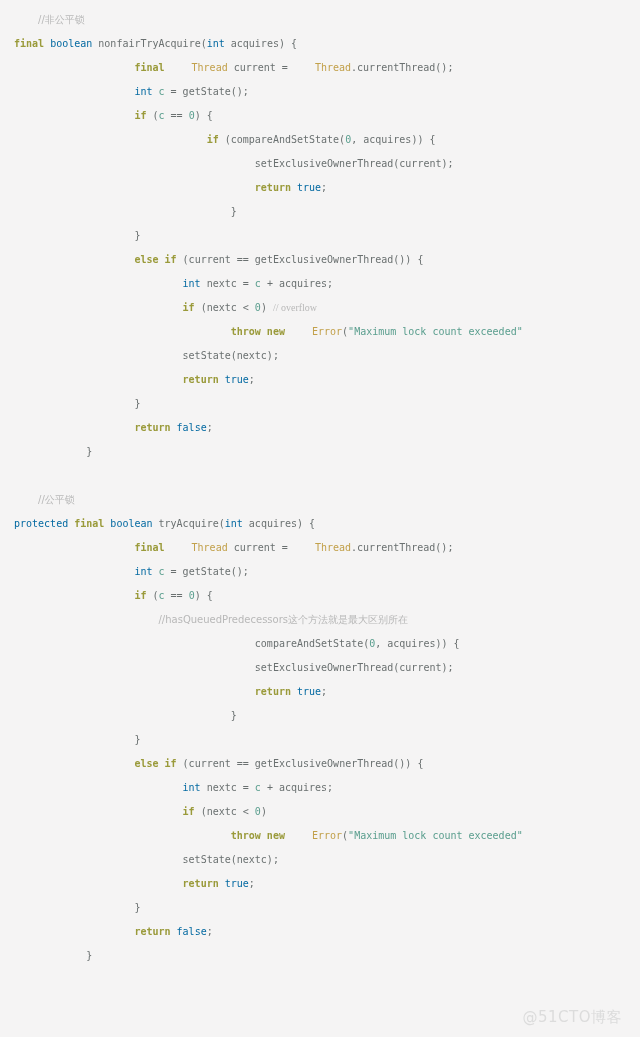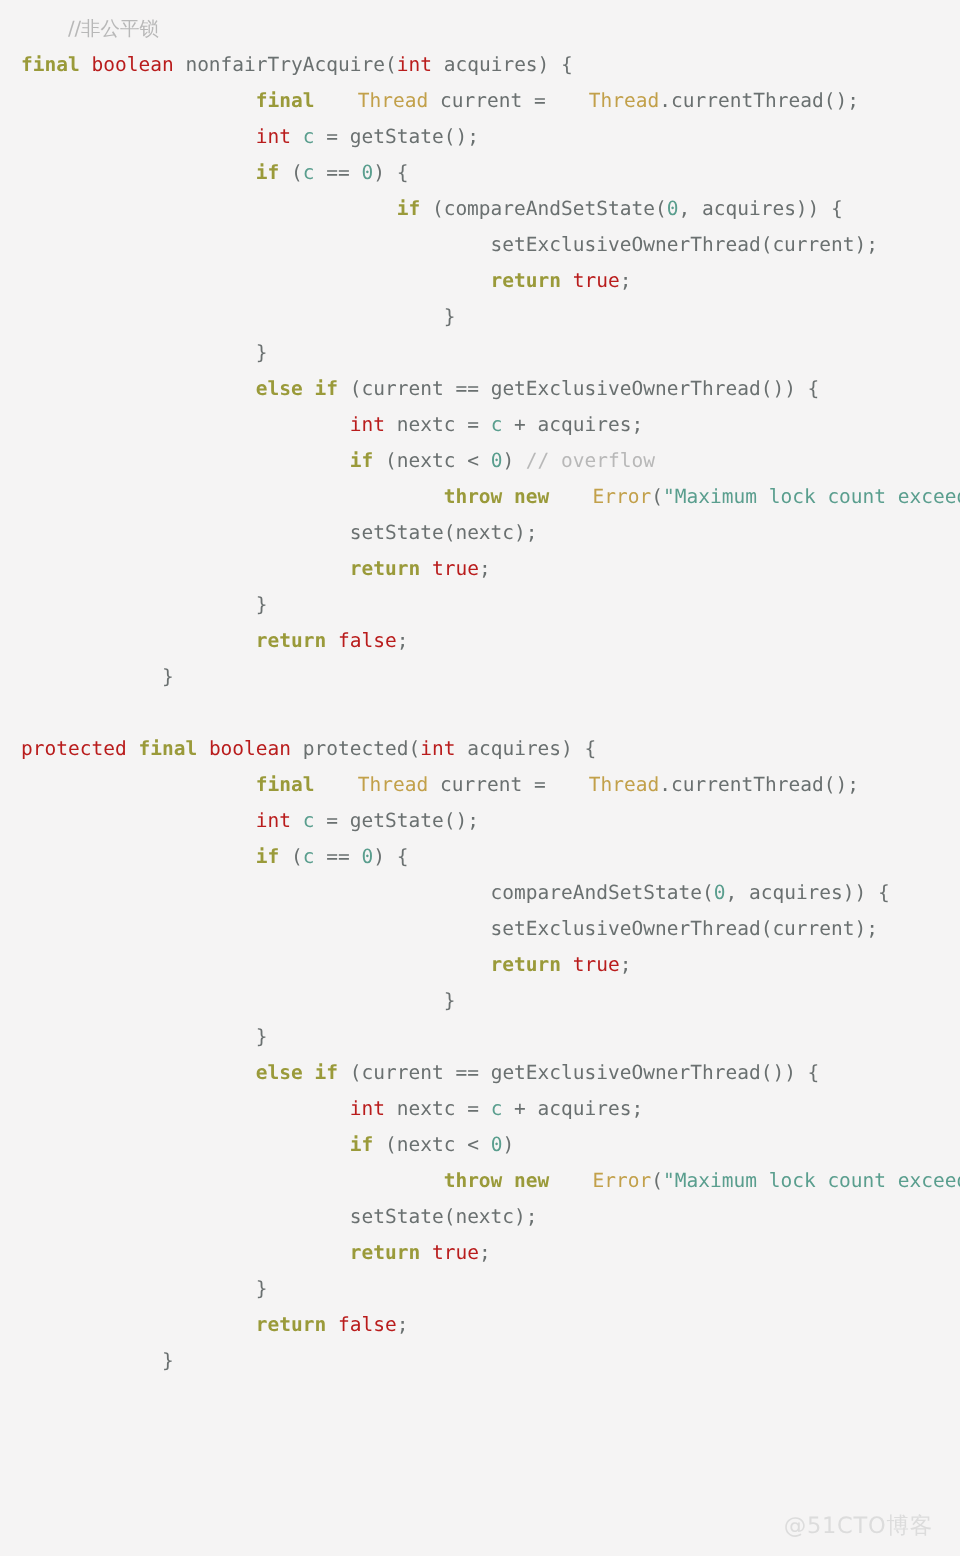--- a/index.html
+++ b/index.html
@@ -28,7 +28,7 @@
     box-sizing: border-box;
   }
   .code-line {
-    font-size: 13px;
+    font-size: 10px;
     line-height: 24px;
     height: 24px;
     white-space: pre;

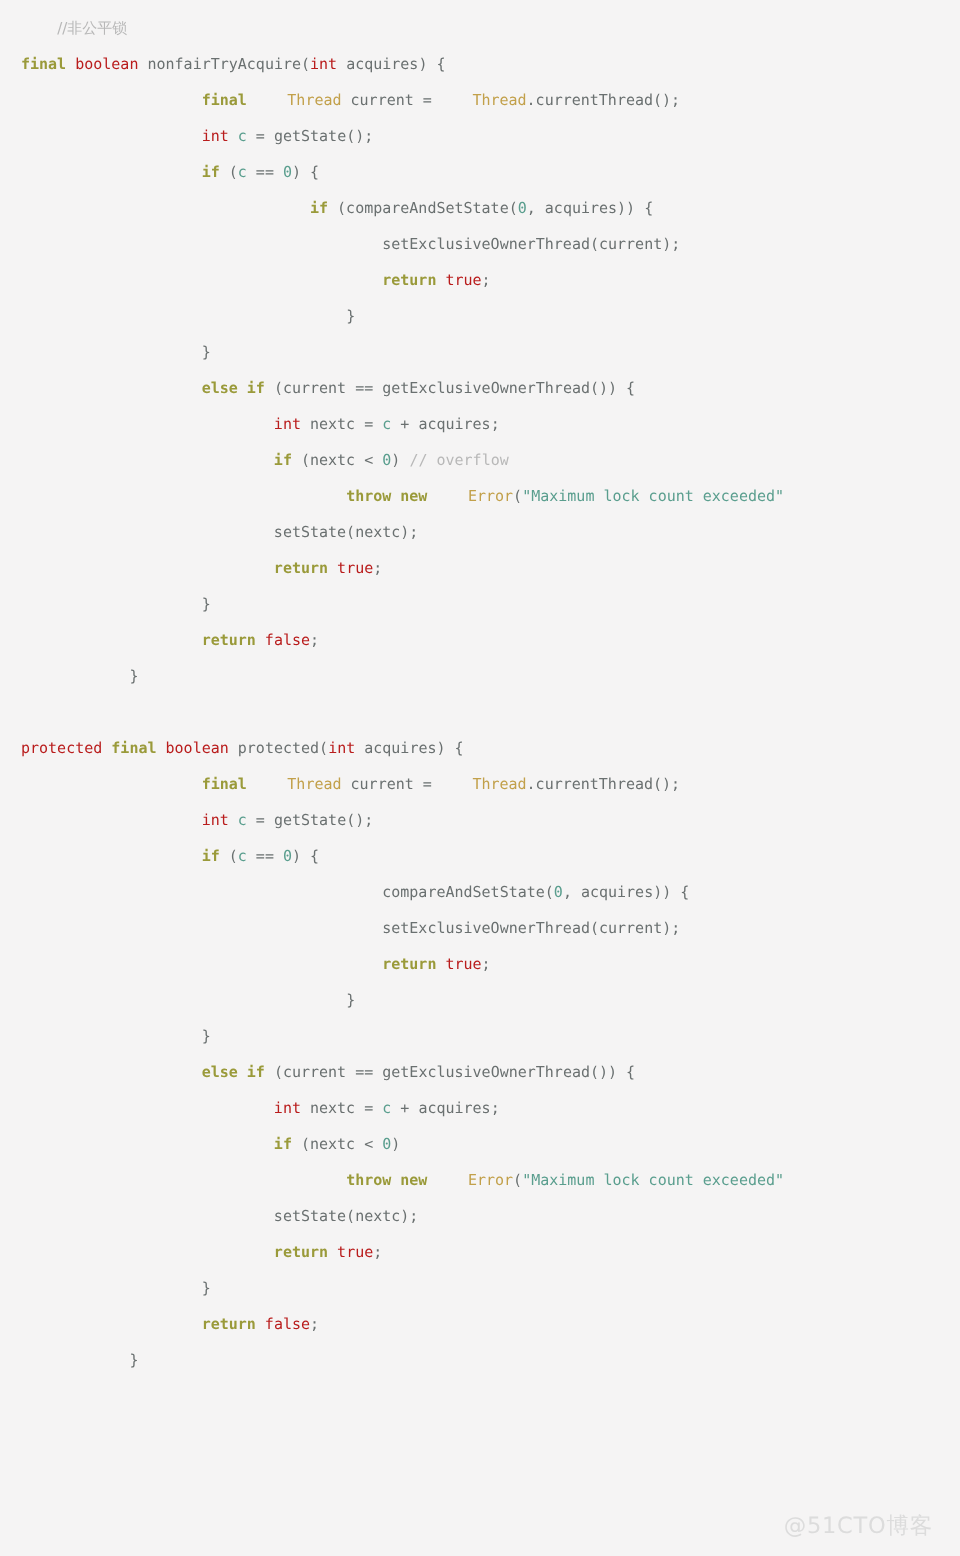--- a/index.html
+++ b/index.html
@@ -40,7 +40,7 @@
   }
   
   .t-kw   { color: #9a9a3a; font-weight: bold; }  
-  .t-type { color: #b91c1c; }  
+  .t-type { color: #0369a1; }  
   .t-cls  { color: #c2a04a; margin-left: 21px; }  
   .t-lit  { color: #5a9e8e; }  
   .t-cmt  { color: #b8b8b8; }  

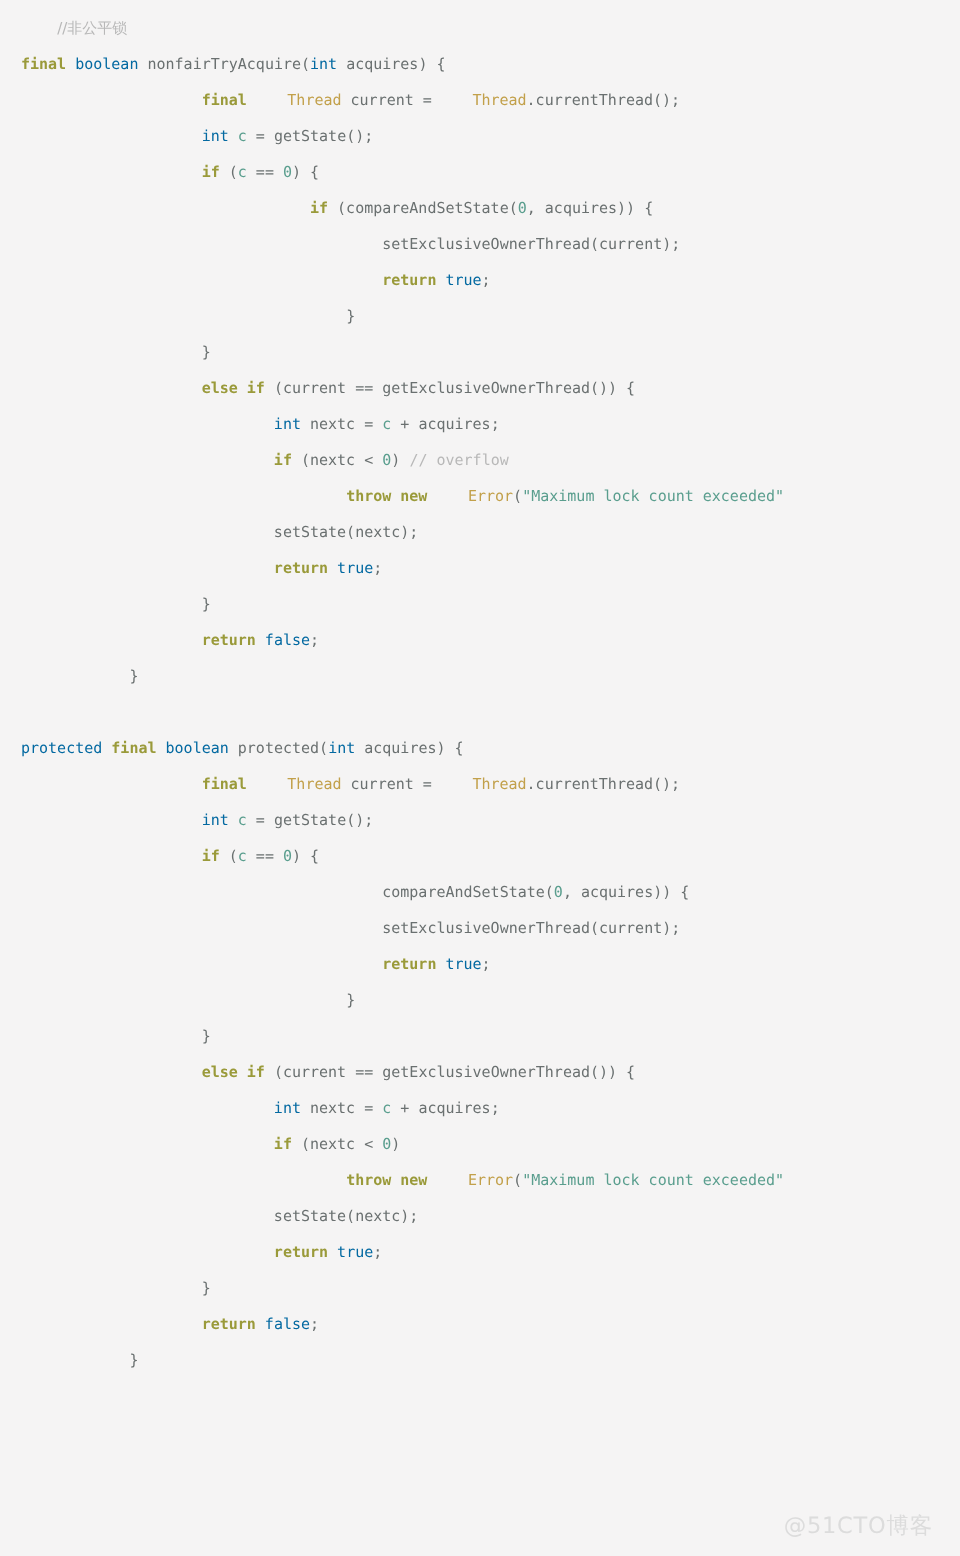--- a/index.html
+++ b/index.html
@@ -43,7 +43,7 @@
   .t-type { color: #0369a1; }  
   .t-cls  { color: #c2a04a; margin-left: 21px; }  
   .t-lit  { color: #5a9e8e; }  
-  .t-cmt  { color: #b8b8b8; }  
+  .t-cmt  { color: #b8b8b8; font-family: Liberation Serif, serif; }  
   .t-pln  { color: #6a7070; }
   .t-cjk  { font-family: "DejaVu Sans", "Liberation Sans", sans-serif; }
 

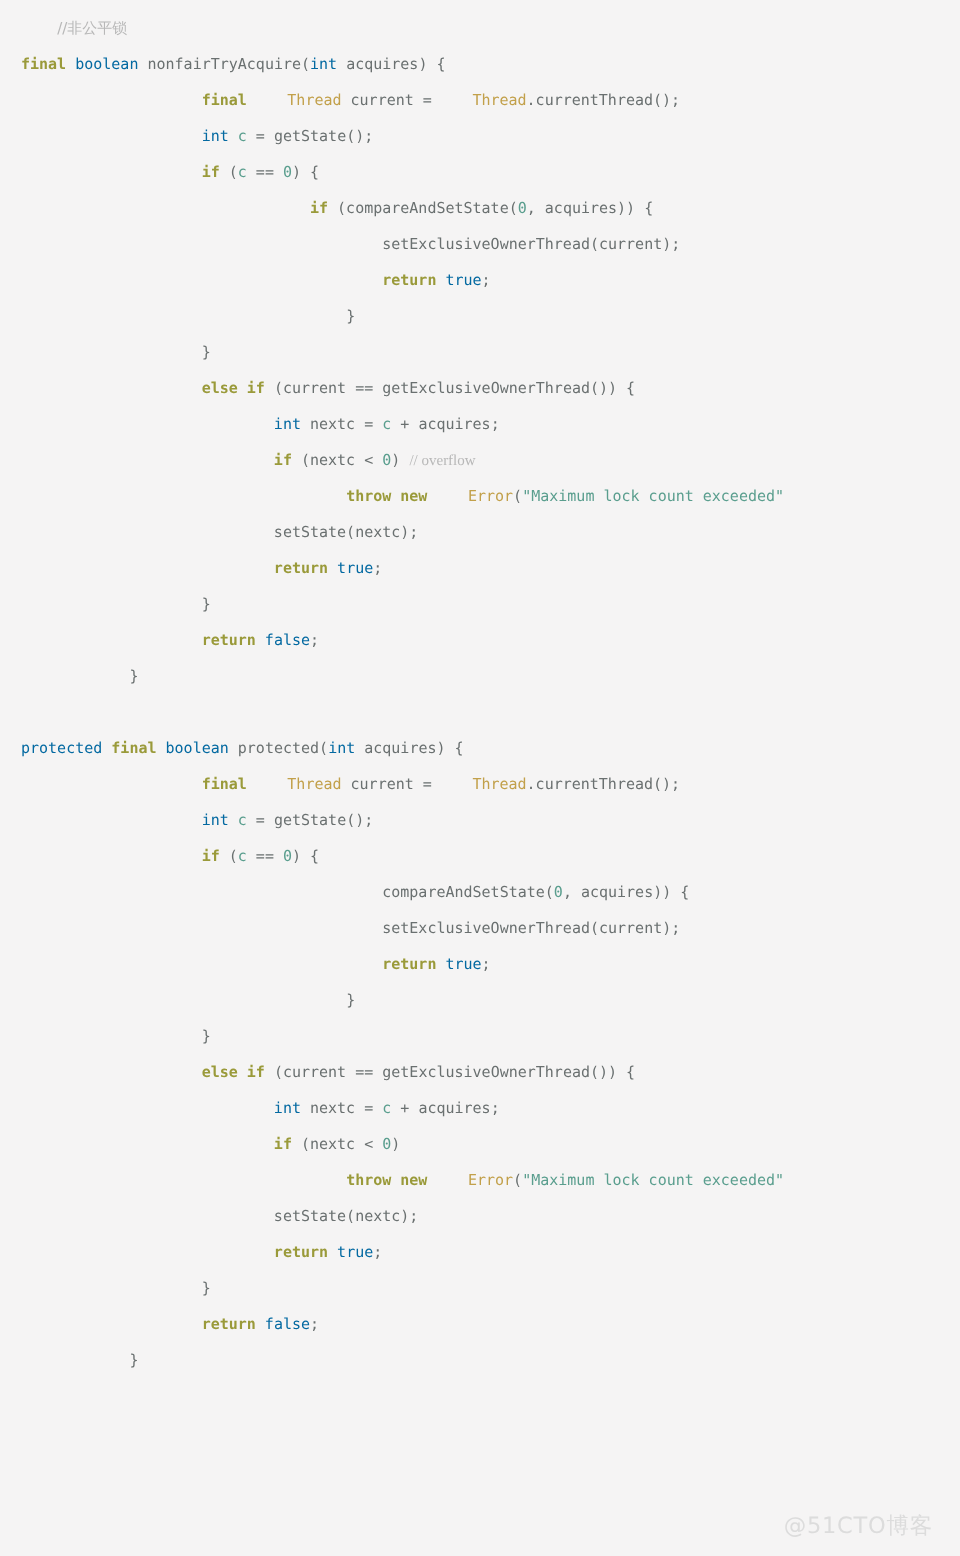--- a/index.html
+++ b/index.html
@@ -83,6 +83,7 @@
       <div class="code-line"><span>                    </span><span class="t-kw">return</span><span class="t-pln"> </span><span class="t-type">false</span><span class="t-pln">;</span></div>
       <div class="code-line"><span>            </span><span class="t-pln">}</span></div>
       <div class="code-line blank"></div>
+      <div class="code-line"><span>    </span><span class="t-cmt t-cjk">//公平锁</span></div>
       <div class="code-line"><span></span><span class="t-type">protected</span><span class="t-pln"> </span><span class="t-kw">final</span><span class="t-pln"> </span><span class="t-type">boolean</span><span class="t-pln"> protected(</span><span class="t-type">int</span><span class="t-pln"> acquires) {</span></div>
       <div class="code-line"><span>                    </span><span class="t-kw">final</span><span class="t-pln"> </span><span class="t-cls">Thread</span><span class="t-pln"> current = </span><span class="t-cls">Thread</span><span class="t-pln">.currentThread();</span></div>
       <div class="code-line"><span>                    </span><span class="t-type">int</span><span class="t-pln"> </span><span class="t-lit">c</span><span class="t-pln"> = getState();</span></div>

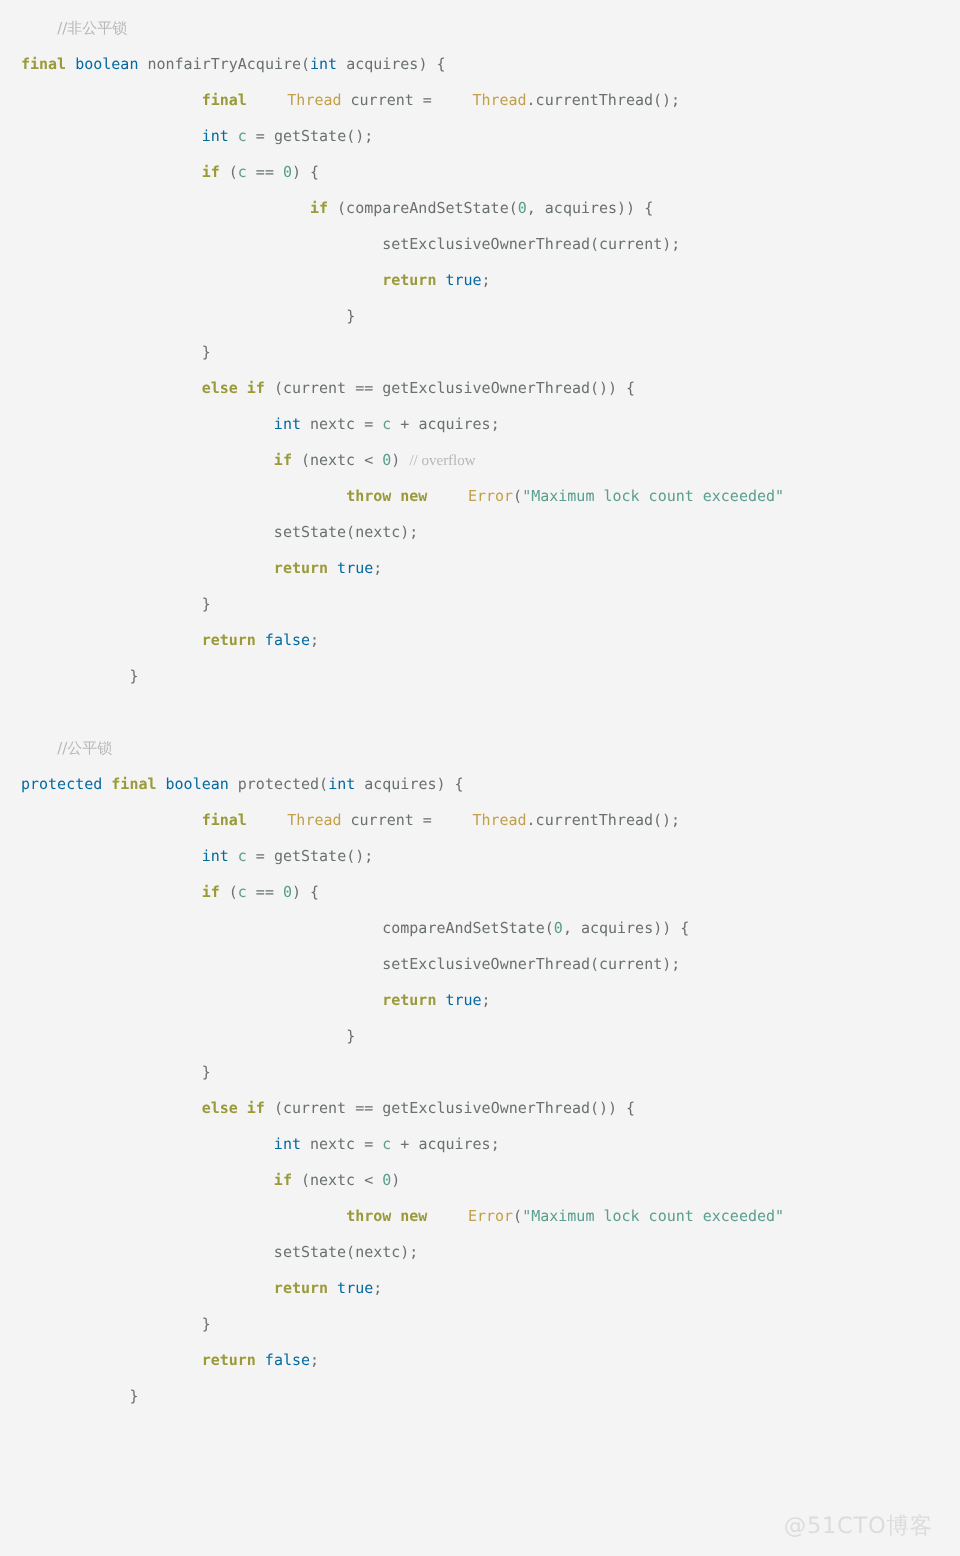--- a/index.html
+++ b/index.html
@@ -84,7 +84,7 @@
       <div class="code-line"><span>            </span><span class="t-pln">}</span></div>
       <div class="code-line blank"></div>
       <div class="code-line"><span>    </span><span class="t-cmt t-cjk">//公平锁</span></div>
-      <div class="code-line"><span></span><span class="t-type">protected</span><span class="t-pln"> </span><span class="t-kw">final</span><span class="t-pln"> </span><span class="t-type">boolean</span><span class="t-pln"> protected(</span><span class="t-type">int</span><span class="t-pln"> acquires) {</span></div>
+      <div class="code-line"><span></span><span class="t-type">protected</span><span class="t-pln"> </span><span class="t-kw">final</span><span class="t-pln"> </span><span class="t-type">boolean</span><span class="t-pln"> tryAcquire(</span><span class="t-type">int</span><span class="t-pln"> acquires) {</span></div>
       <div class="code-line"><span>                    </span><span class="t-kw">final</span><span class="t-pln"> </span><span class="t-cls">Thread</span><span class="t-pln"> current = </span><span class="t-cls">Thread</span><span class="t-pln">.currentThread();</span></div>
       <div class="code-line"><span>                    </span><span class="t-type">int</span><span class="t-pln"> </span><span class="t-lit">c</span><span class="t-pln"> = getState();</span></div>
       <div class="code-line"><span>                    </span><span class="t-kw">if</span><span class="t-pln"> (</span><span class="t-lit">c</span><span class="t-pln"> == </span><span class="t-lit">0</span><span class="t-pln">) {</span></div>

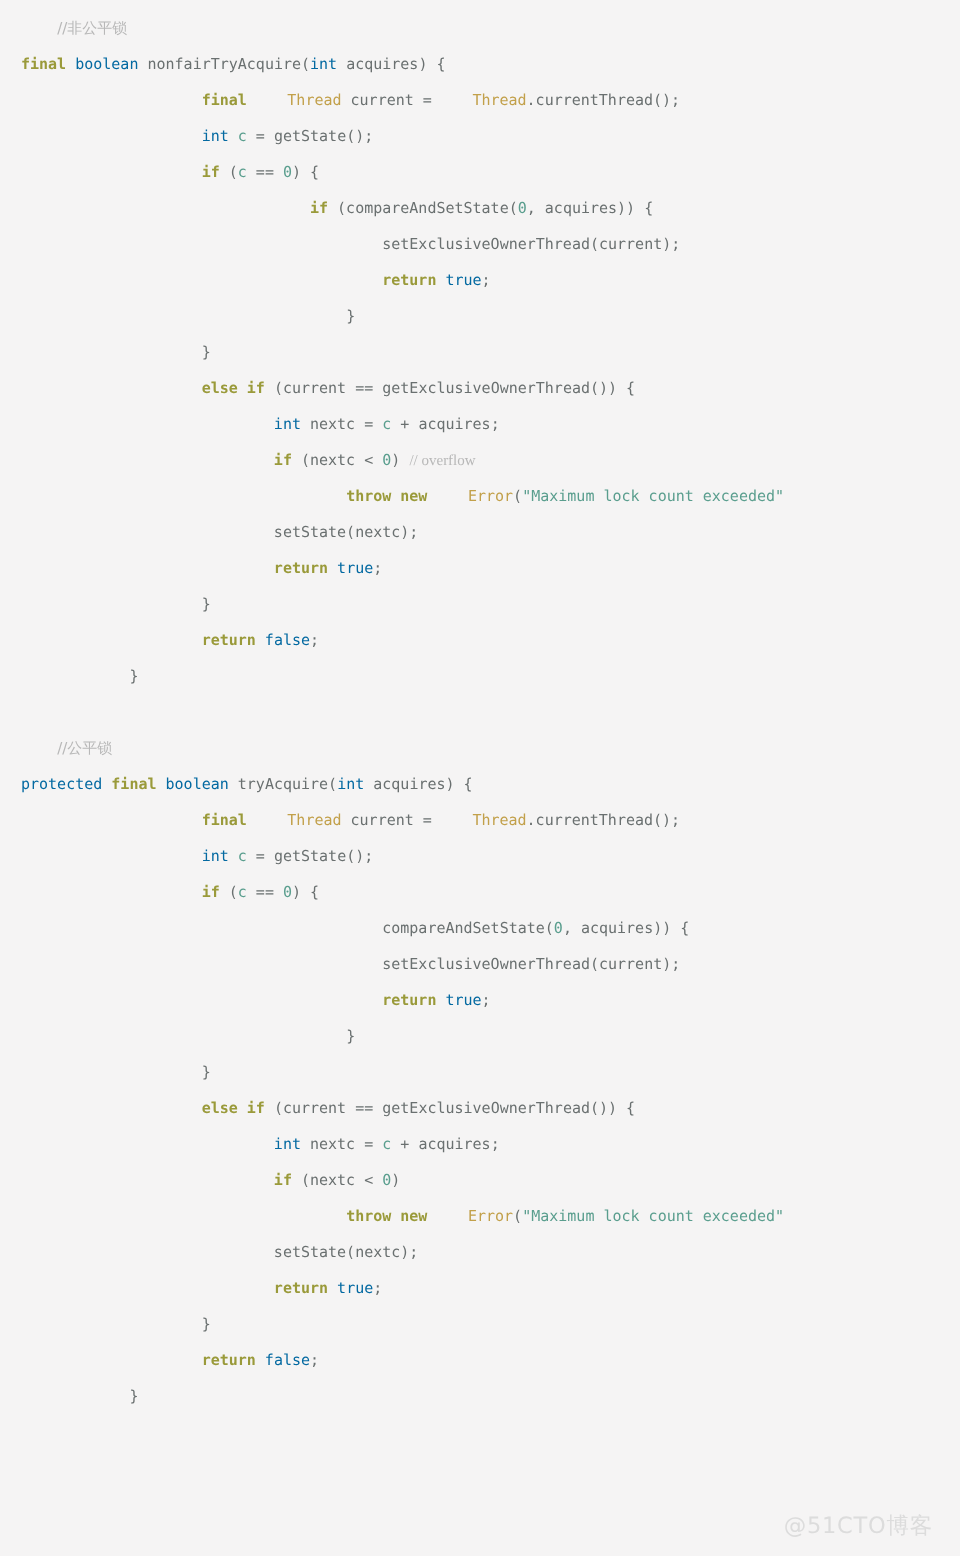--- a/index.html
+++ b/index.html
@@ -88,6 +88,7 @@
       <div class="code-line"><span>                    </span><span class="t-kw">final</span><span class="t-pln"> </span><span class="t-cls">Thread</span><span class="t-pln"> current = </span><span class="t-cls">Thread</span><span class="t-pln">.currentThread();</span></div>
       <div class="code-line"><span>                    </span><span class="t-type">int</span><span class="t-pln"> </span><span class="t-lit">c</span><span class="t-pln"> = getState();</span></div>
       <div class="code-line"><span>                    </span><span class="t-kw">if</span><span class="t-pln"> (</span><span class="t-lit">c</span><span class="t-pln"> == </span><span class="t-lit">0</span><span class="t-pln">) {</span></div>
+      <div class="code-line"><span>                        </span><span class="t-cmt t-cjk">//hasQueuedPredecessors这个方法就是最大区别所在</span></div>
       <div class="code-line"><span>                                        </span><span class="t-pln">compareAndSetState(</span><span class="t-lit">0</span><span class="t-pln">, acquires)) {</span></div>
       <div class="code-line"><span>                                        </span><span class="t-pln">setExclusiveOwnerThread(current);</span></div>
       <div class="code-line"><span>                                        </span><span class="t-kw">return</span><span class="t-pln"> </span><span class="t-type">true</span><span class="t-pln">;</span></div>

